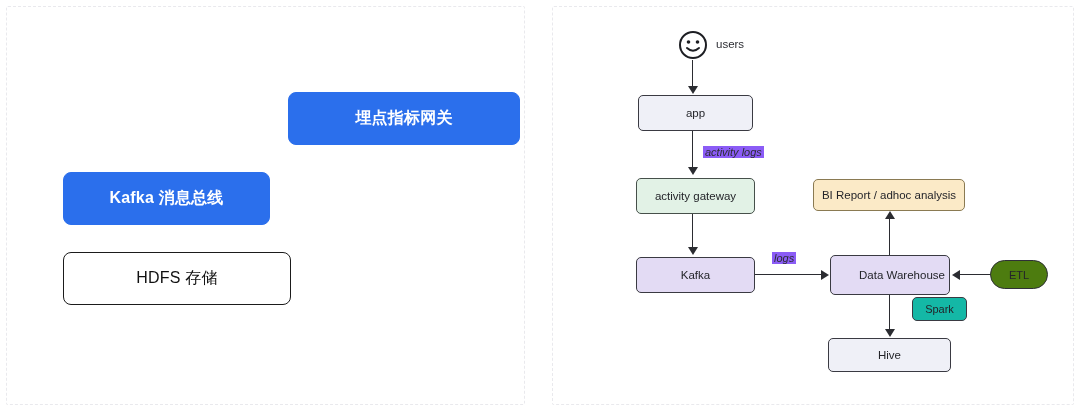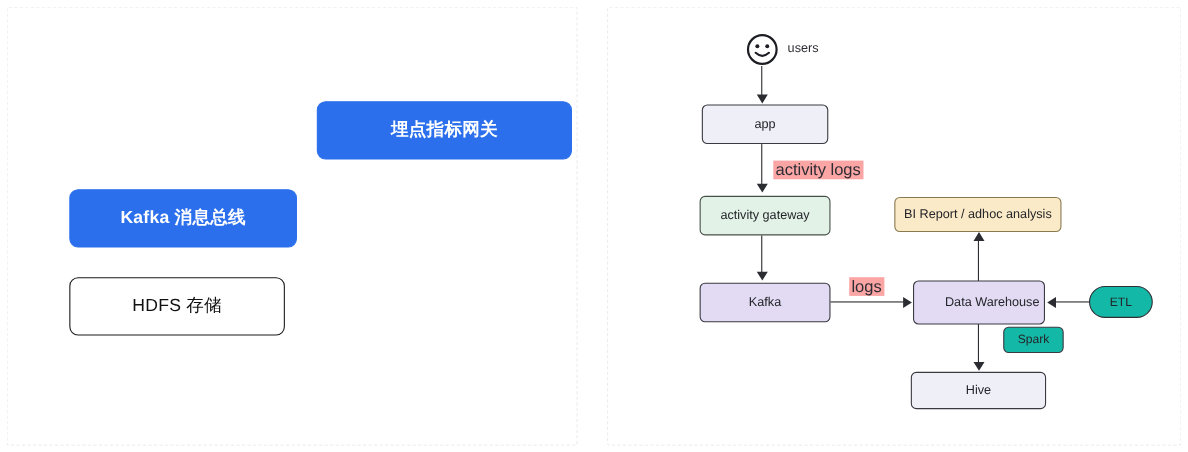--- a/index.html
+++ b/index.html
@@ -100,8 +100,8 @@
   .ah-left{border-top:5px solid transparent;border-bottom:5px solid transparent;border-right:8px solid #2b2c31;}
 
   .edge-label{
-    position:absolute;font-size:15px;color:#2c2d33;white-space:nowrap;z-index:4;
-    background:#fca5a5;padding:0 2px;
+    position:absolute;font-size:11px;color:#2c2d33;white-space:nowrap;z-index:4;
+    background:#8b5cf6;padding:0 2px;font-style:italic;
   }
 </style>
 </head>

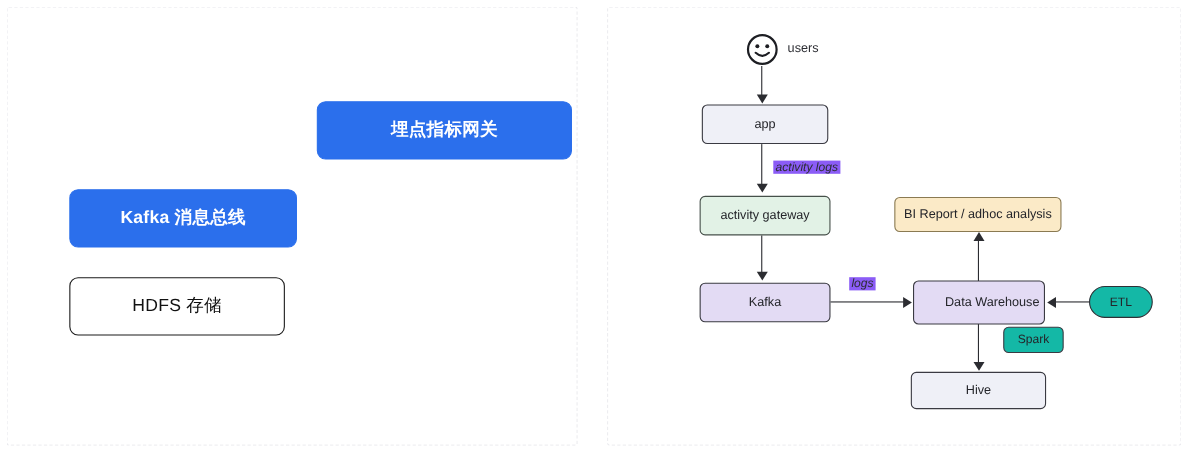--- a/index.html
+++ b/index.html
@@ -49,7 +49,7 @@
   #lbox-gateway {left:281px;top:85px;  width:232px;height:53px;font-family:Liberation Serif, serif;}
   #lbox-kafka   {left:56px; top:165px; width:207px;height:53px;}
   #lbox-spark   {left:281px;top:165px; width:199px;height:53px;}
-  #lbox-hdfs    {left:56px; top:245px; width:196px;height:53px;}
+  #lbox-hdfs    {left:56px; top:245px; width:228px;height:53px;}
 
   
   .node{

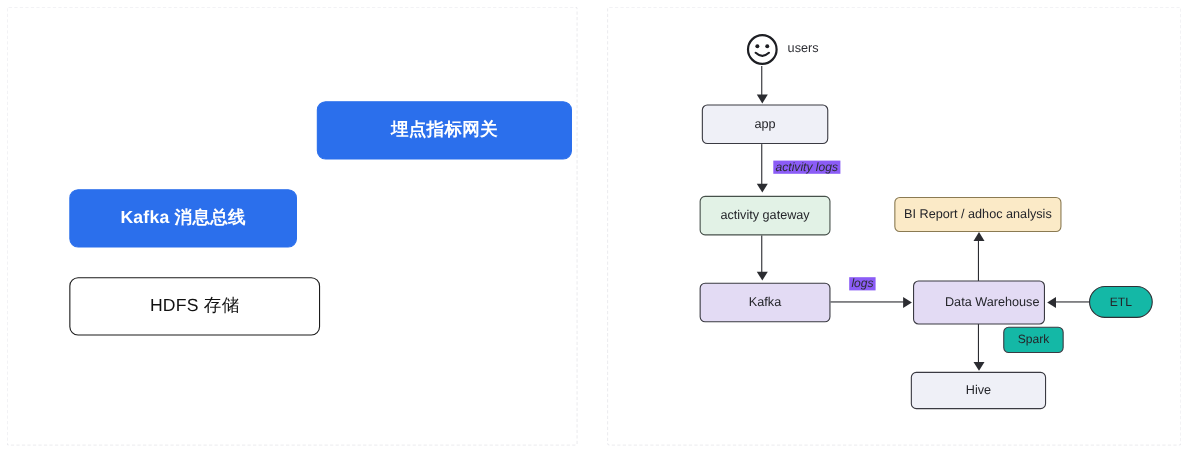--- a/index.html
+++ b/index.html
@@ -68,7 +68,7 @@
   .node.purple{background:#e3dbf4;border-color:#3a3a42;}
   .node.cream {background:#fbeac7;border-color:#8a7a52;}
   .node.white {background:#14b8a6;border-color:#3a3a42;margin-top:12px;}
-  .node.pill  {background:#14b8a6;border-radius:22px;border-color:#2f3036;}
+  .node.pill  {background:#4d7c0f;border-radius:22px;border-color:#2f3036;}
 
   #n-app      {left:638px;top:95px; width:115px;height:36px;}
   #n-gateway  {left:636px;top:178px;width:119px;height:36px;}

